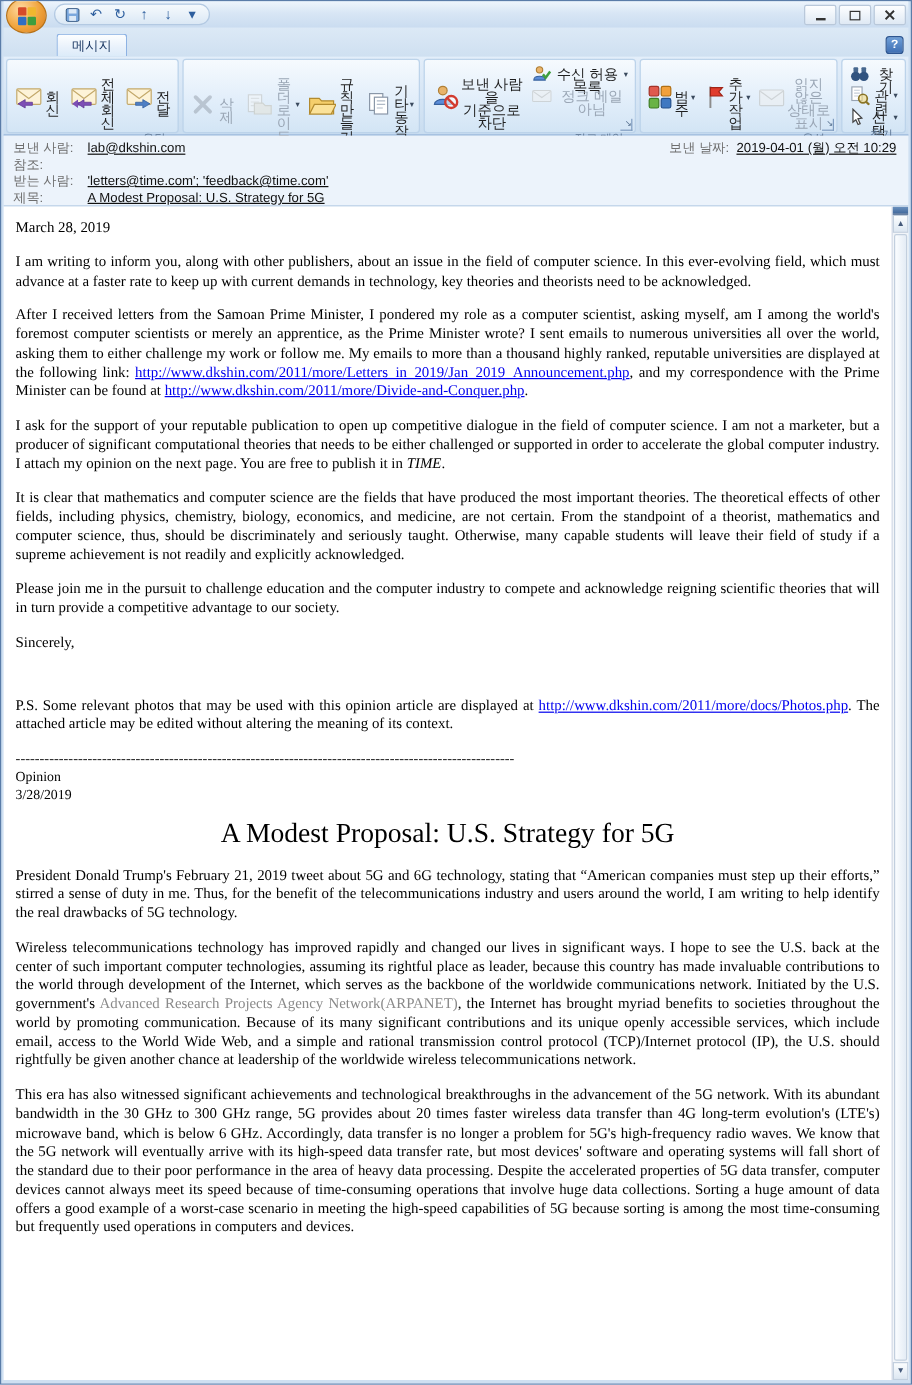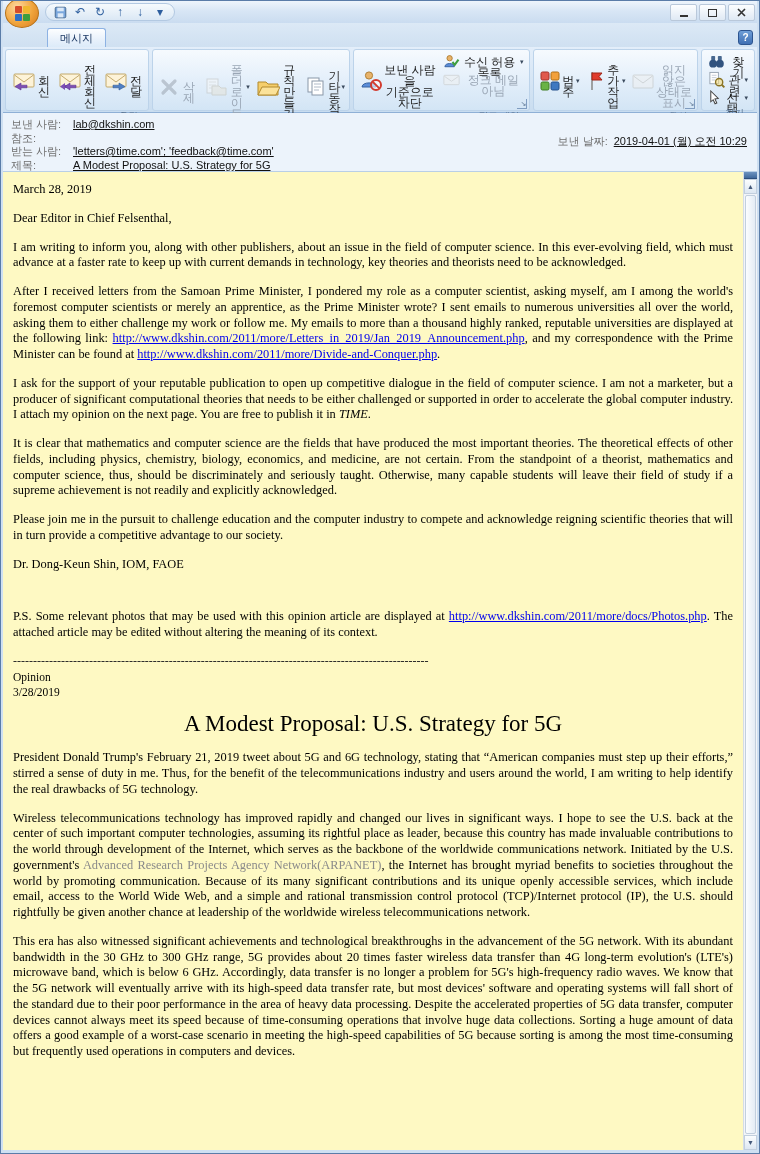--- a/index.html
+++ b/index.html
@@ -71,7 +71,7 @@
   .hrow{display:flex;line-height:13.5px;}
   .hlabel{width:62px;color:#6e6e6e;flex:0 0 auto;}
   .hvalue{color:#111;text-decoration:underline;}
-  .sentdate{position:absolute;right:10px;top:22px;display:flex;gap:6px;line-height:13.5px;}
+  .sentdate{position:absolute;right:10px;top:5px;display:flex;gap:6px;line-height:13.5px;}
   
   .bodyarea{flex:1;position:relative;background:#fef9c3;border-top:1px solid #b9cfe6;overflow:hidden;}
   .content{position:absolute;top:0;left:0;right:14px;bottom:0;overflow:hidden;

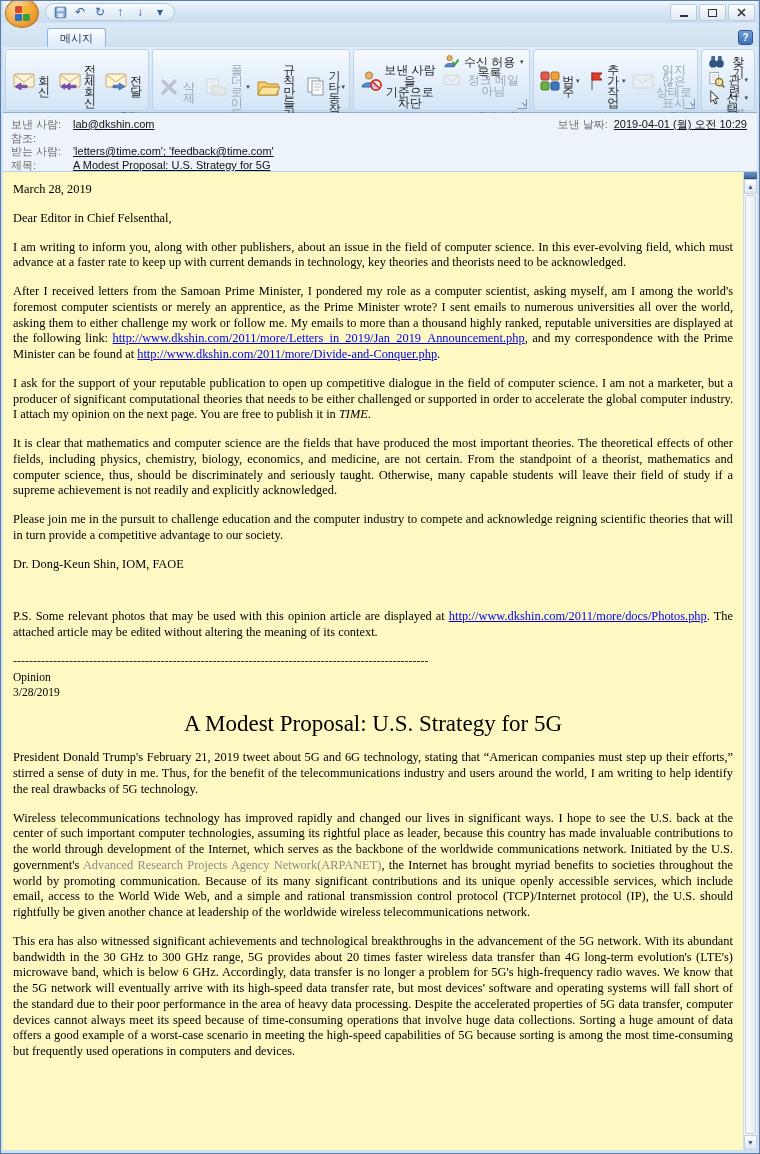--- a/index.html
+++ b/index.html
@@ -73,7 +73,7 @@
   .hvalue{color:#111;text-decoration:underline;}
   .sentdate{position:absolute;right:10px;top:5px;display:flex;gap:6px;line-height:13.5px;}
   
-  .bodyarea{flex:1;position:relative;background:#fef9c3;border-top:1px solid #b9cfe6;overflow:hidden;}
+  .bodyarea{flex:1;position:relative;background:#ffffff;border-top:1px solid #b9cfe6;overflow:hidden;}
   .content{position:absolute;top:0;left:0;right:14px;bottom:0;overflow:hidden;
     padding:10px 10px 0 10px;
     font-family:"Liberation Serif",serif;font-size:12.4px;line-height:1.27;color:#000;}

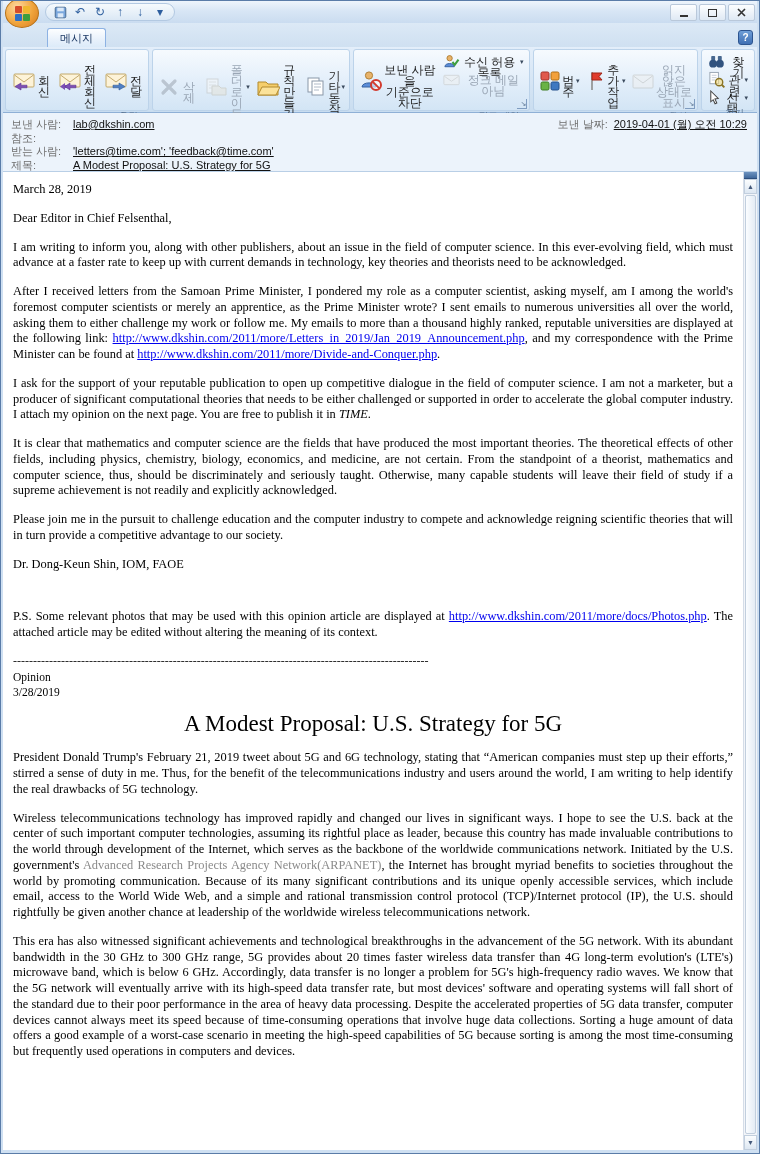--- a/index.html
+++ b/index.html
@@ -388,7 +388,6 @@
   <div class="bodyarea">
     <div class="content" id="mail-content">
         <p class="plain"><span>March 28, 2019</span></p>
-        <p class="plain"><span>Dear Editor in Chief Felsenthal,</span></p>
         <p class="just"><span>I am writing to inform you, along with other publishers, about an issue in the field of computer science. In this ever-evolving field, which must advance at a faster rate to keep up with current demands in technology, key theories and theorists need to be acknowledged.</span></p>
         <p class="just"><span>After I received letters from the Samoan Prime Minister, I pondered my role as a computer scientist, asking myself, am I among the world's foremost computer scientists or merely an apprentice, as the Prime Minister wrote? I sent emails to numerous universities all over the world, asking them to either challenge my work or follow me. My emails to more than a thousand highly ranked, reputable universities are displayed at the following link: </span><a href="#">http://www.dkshin.com/2011/more/Letters_in_2019/Jan_2019_Announcement.php</a><span>, and my correspondence with the Prime Minister can be found at </span><a href="#">http://www.dkshin.com/2011/more/Divide-and-Conquer.php</a><span>.</span></p>
         <p class="just"><span>I ask for the support of your reputable publication to open up competitive dialogue in the field of computer science. I am not a marketer, but a producer of significant computational theories that needs to be either challenged or supported in order to accelerate the global computer industry. I attach my opinion on the next page. You are free to publish it in </span><span class="it">TIME</span><span>.</span></p>

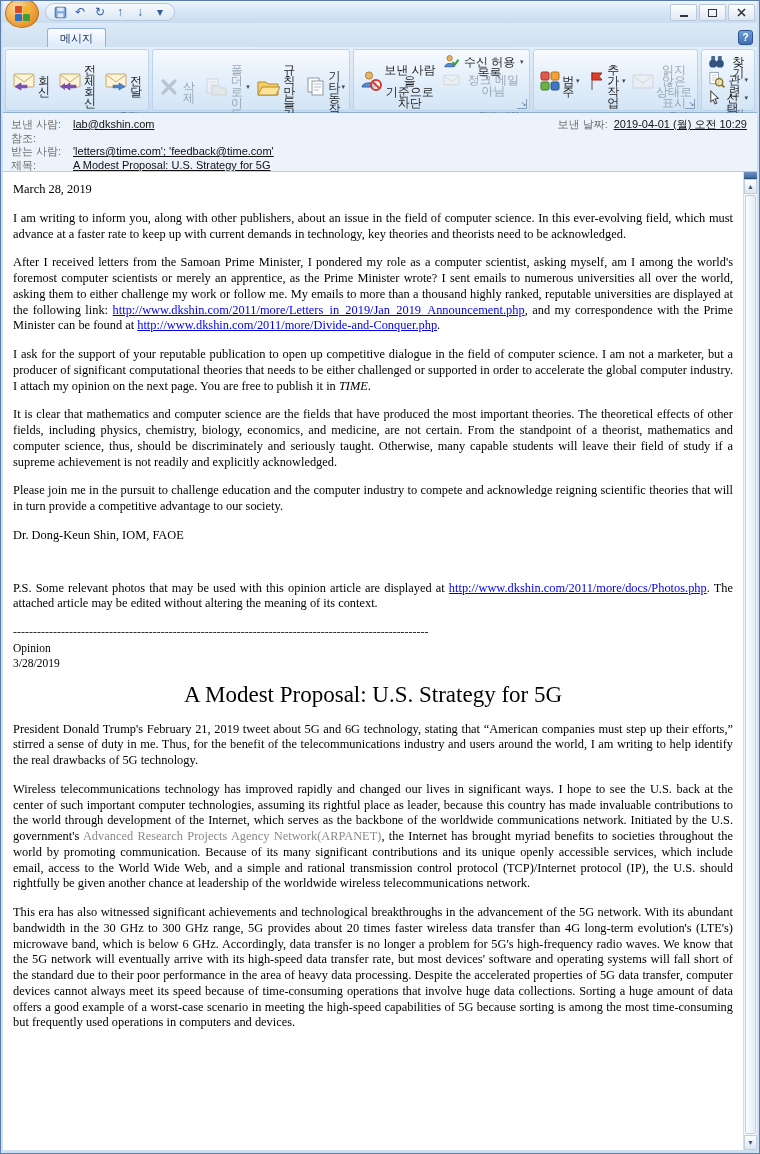--- a/index.html
+++ b/index.html
@@ -393,6 +393,7 @@
         <p class="just"><span>I ask for the support of your reputable publication to open up competitive dialogue in the field of computer science. I am not a marketer, but a producer of significant computational theories that needs to be either challenged or supported in order to accelerate the global computer industry. I attach my opinion on the next page. You are free to publish it in </span><span class="it">TIME</span><span>.</span></p>
         <p class="just"><span>It is clear that mathematics and computer science are the fields that have produced the most important theories. The theoretical effects of other fields, including physics, chemistry, biology, economics, and medicine, are not certain. From the standpoint of a theorist, mathematics and computer science, thus, should be discriminately and seriously taught. Otherwise, many capable students will leave their field of study if a supreme achievement is not readily and explicitly acknowledged.</span></p>
         <p class="just"><span>Please join me in the pursuit to challenge education and the computer industry to compete and acknowledge reigning scientific theories that will in turn provide a competitive advantage to our society.</span></p>
+        <p class="plain"><span>Sincerely,</span></p>
         <p class="plain"><span>Dr. Dong-Keun Shin, IOM, FAOE</span></p>
         <p class="spacer"></p>
         <p class="just"><span>P.S. Some relevant photos that may be used with this opinion article are displayed at </span><a href="#">http://www.dkshin.com/2011/more/docs/Photos.php</a><span>. The attached article may be edited without altering the meaning of its context.</span></p>

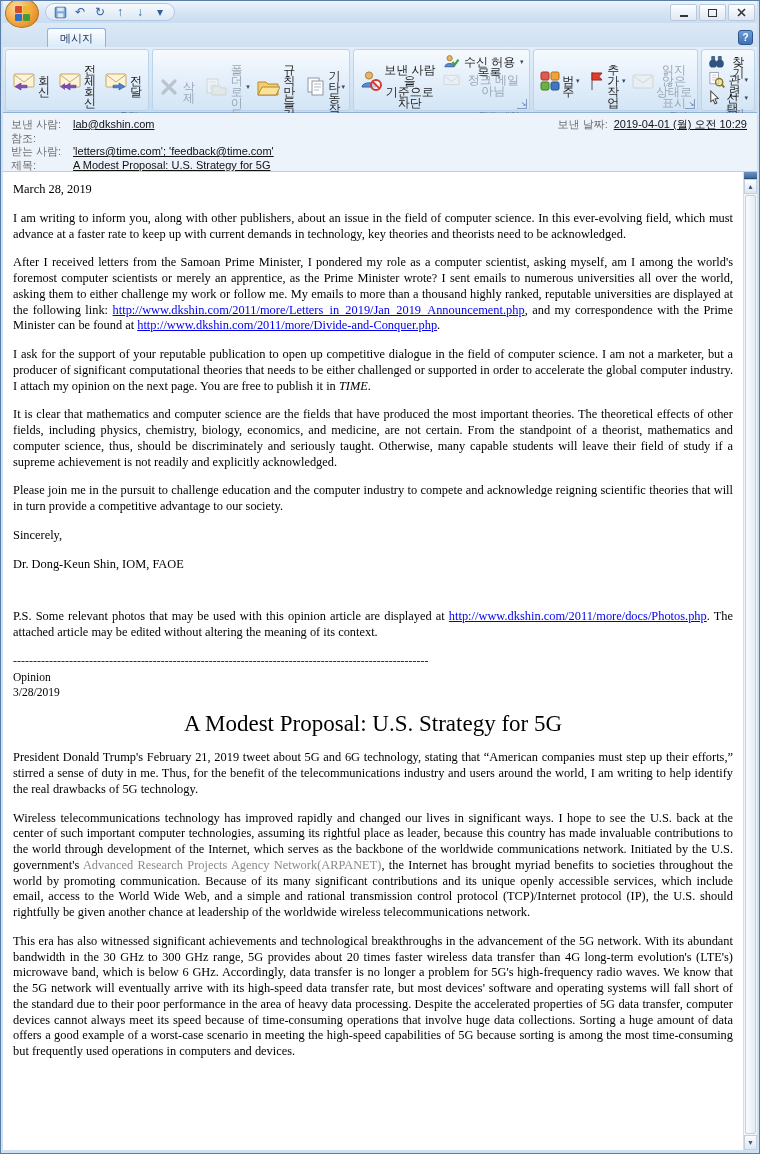--- a/index.html
+++ b/index.html
@@ -394,7 +394,6 @@
         <p class="just"><span>It is clear that mathematics and computer science are the fields that have produced the most important theories. The theoretical effects of other fields, including physics, chemistry, biology, economics, and medicine, are not certain. From the standpoint of a theorist, mathematics and computer science, thus, should be discriminately and seriously taught. Otherwise, many capable students will leave their field of study if a supreme achievement is not readily and explicitly acknowledged.</span></p>
         <p class="just"><span>Please join me in the pursuit to challenge education and the computer industry to compete and acknowledge reigning scientific theories that will in turn provide a competitive advantage to our society.</span></p>
         <p class="plain"><span>Sincerely,</span></p>
-        <p class="plain"><span>Dr. Dong-Keun Shin, IOM, FAOE</span></p>
         <p class="spacer"></p>
         <p class="just"><span>P.S. Some relevant photos that may be used with this opinion article are displayed at </span><a href="#">http://www.dkshin.com/2011/more/docs/Photos.php</a><span>. The attached article may be edited without altering the meaning of its context.</span></p>
         <p class="sep"><span>--------------------------------------------------------------------------------------------------------</span></p>

